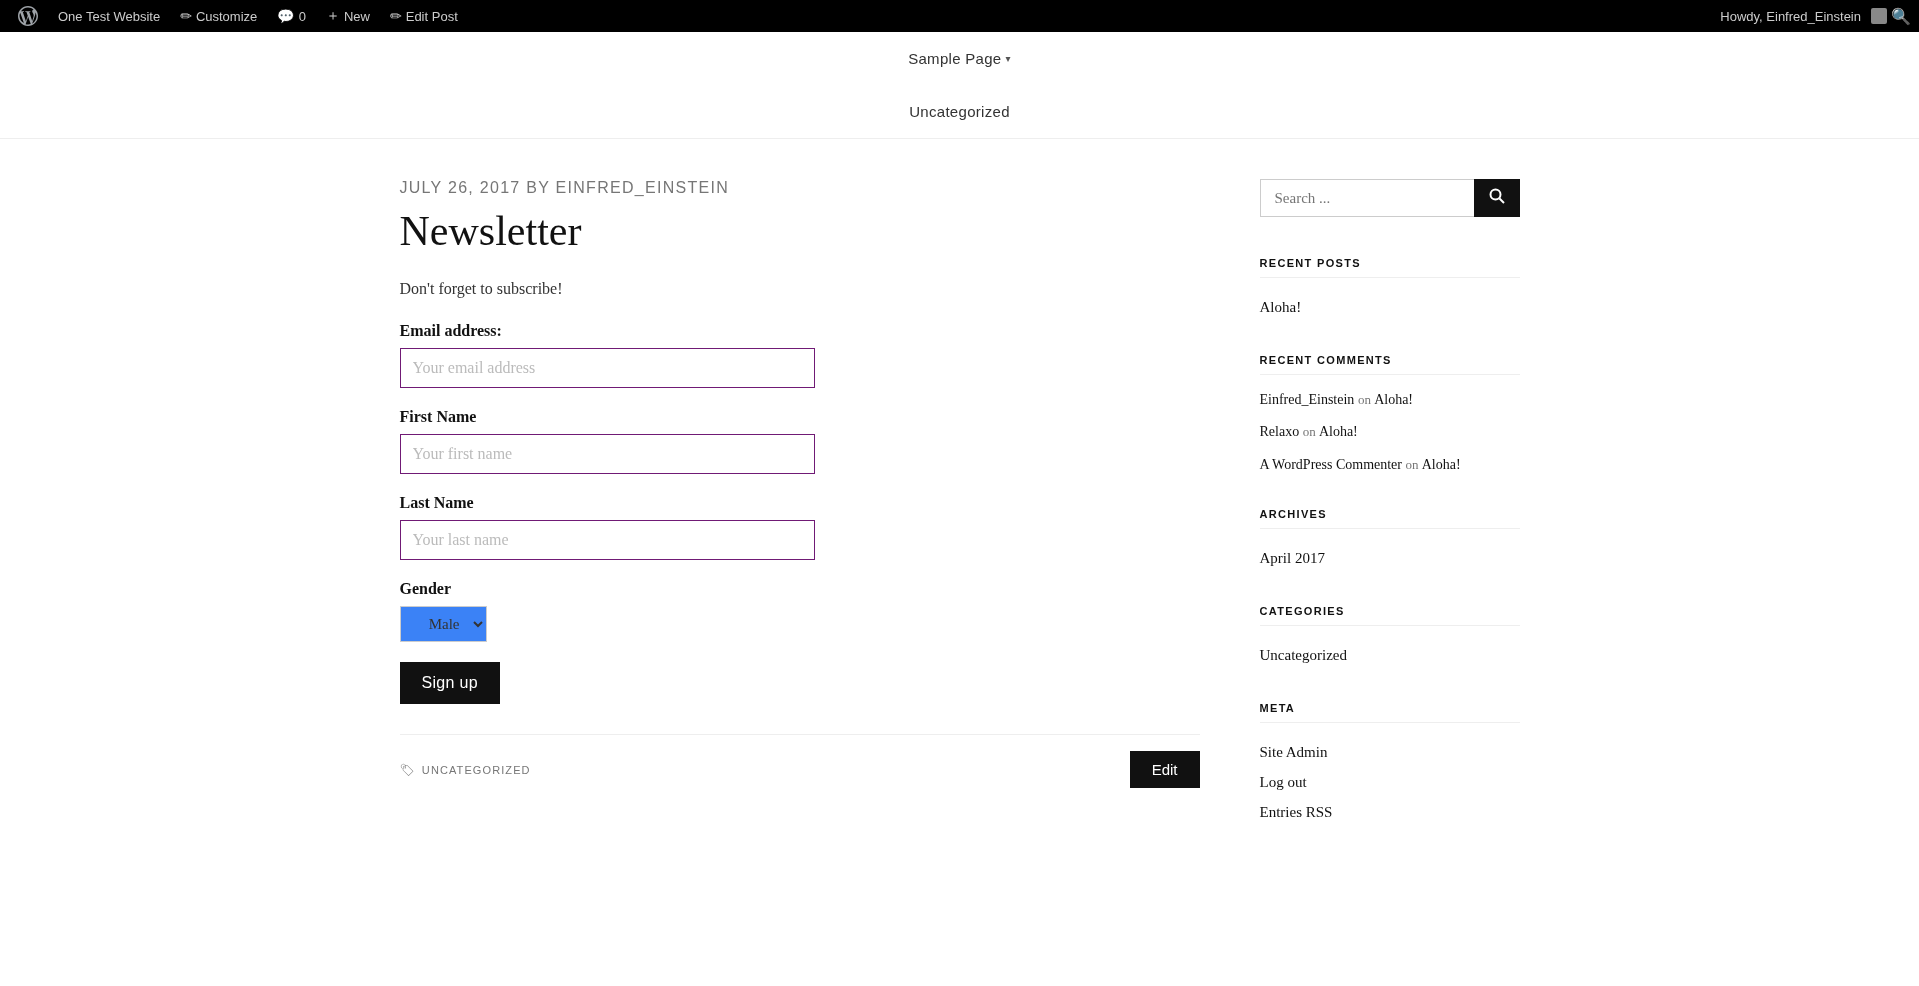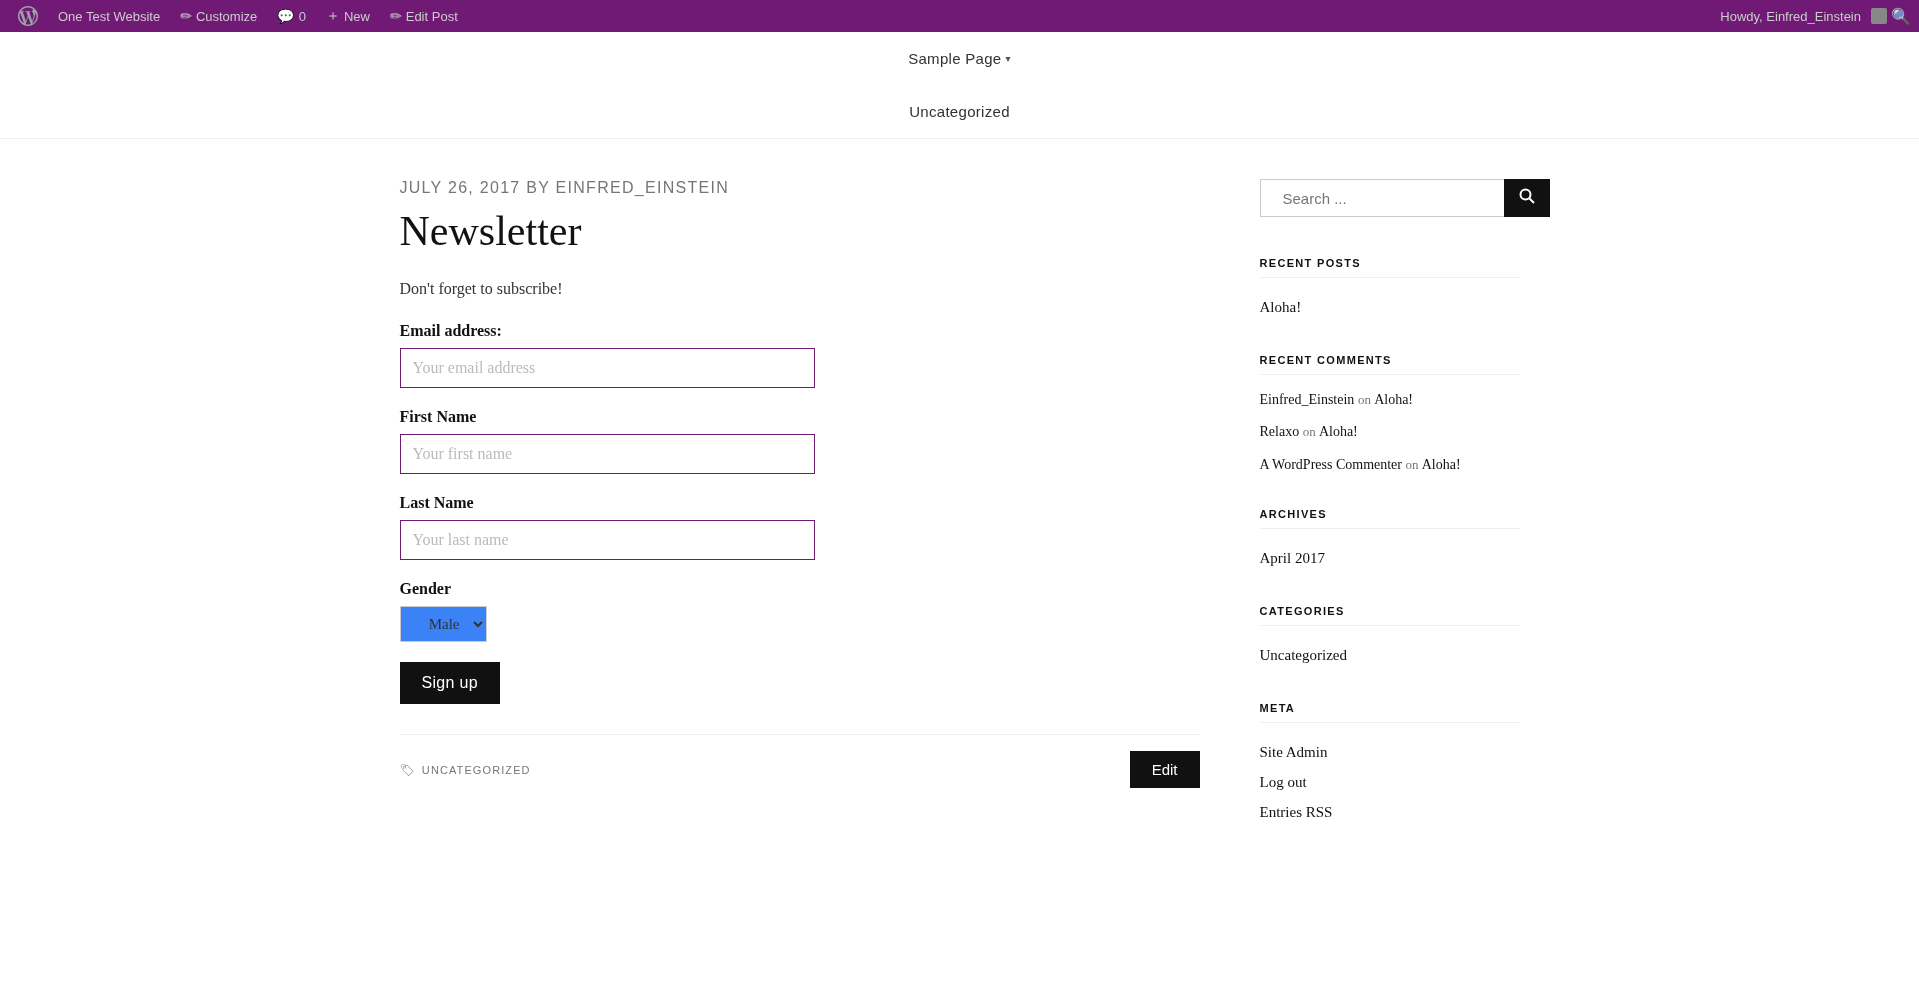--- a/index.html
+++ b/index.html
@@ -7,7 +7,7 @@
 
     
     #wpadminbar {
-      background: #701a75;
+      background: #000000;
       height: 32px;
       display: flex;
       align-items: center;

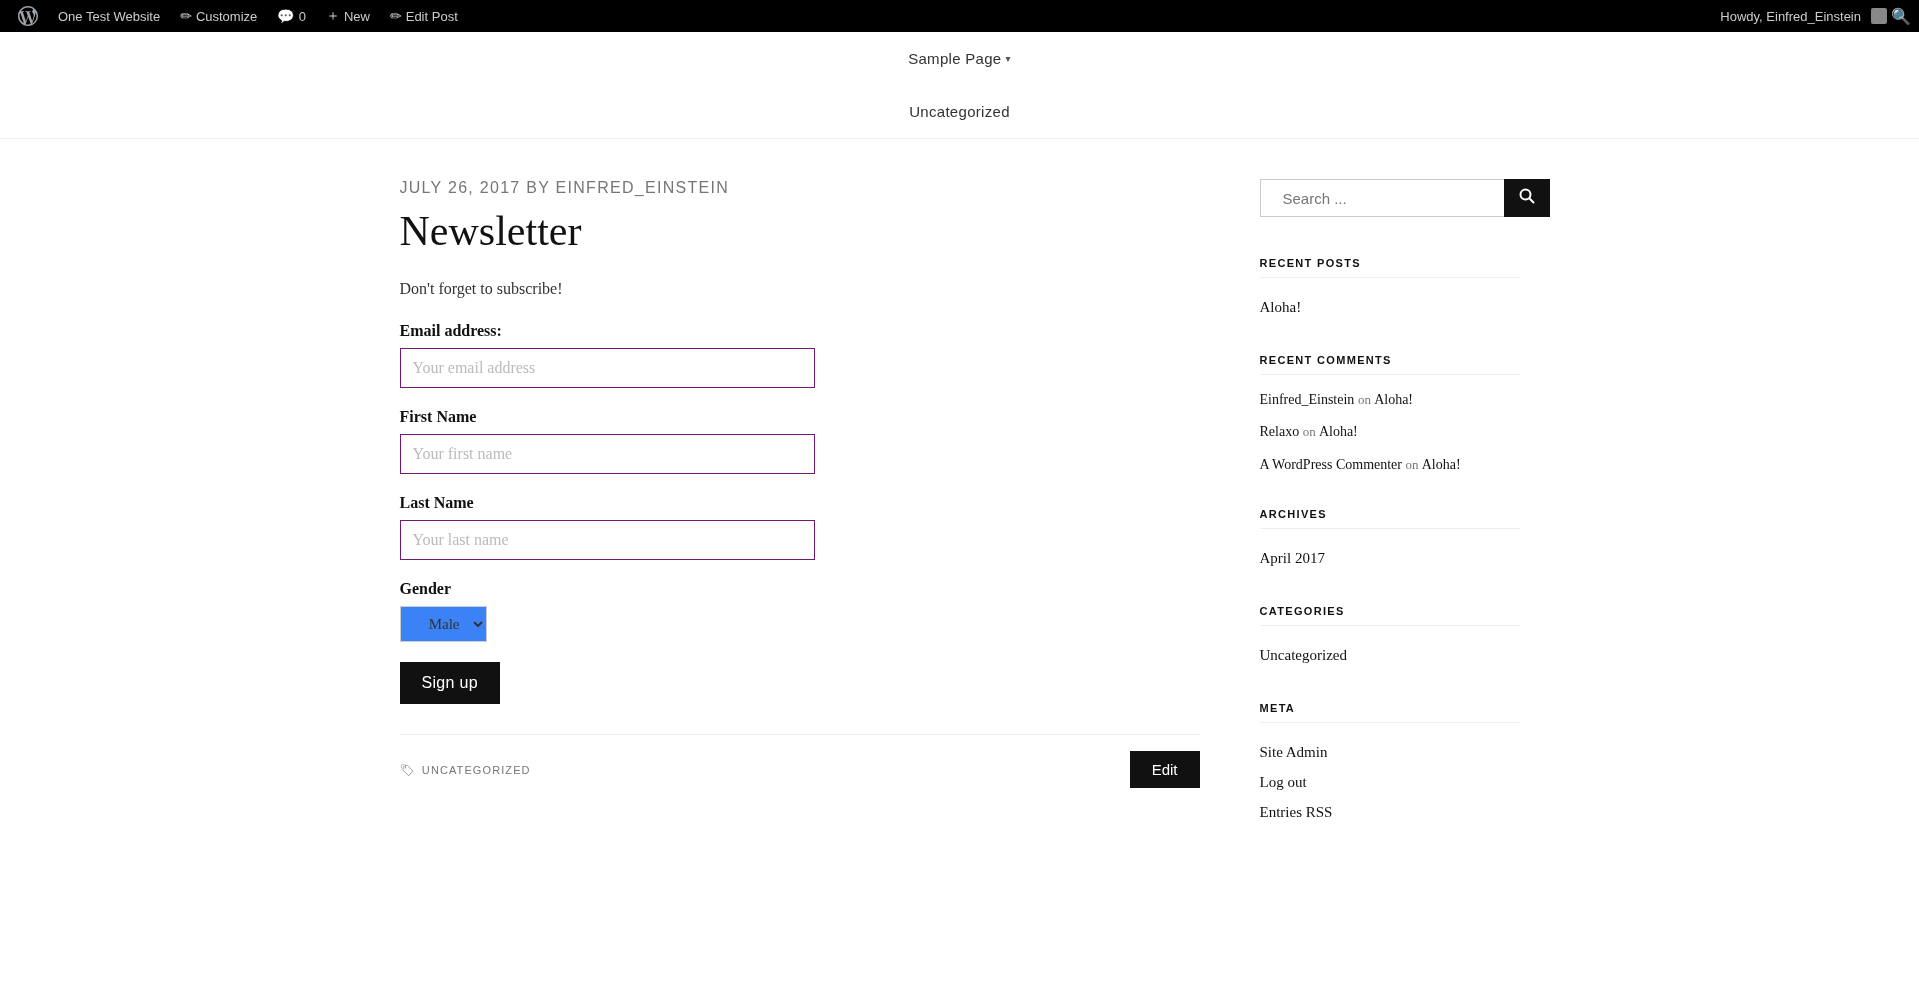--- a/index.html
+++ b/index.html
@@ -223,9 +223,9 @@
       flex: 1;
       border: 1px solid #ccc;
       border-right: none;
-      padding: 8px 22px;
+      padding: 8px 14px;
       font-size: 15px;
-      font-family: Liberation Sans, sans-serif;
+      font-family: Liberation Serif, serif;
       outline: none;
     }
     .sidebar-search-btn {

